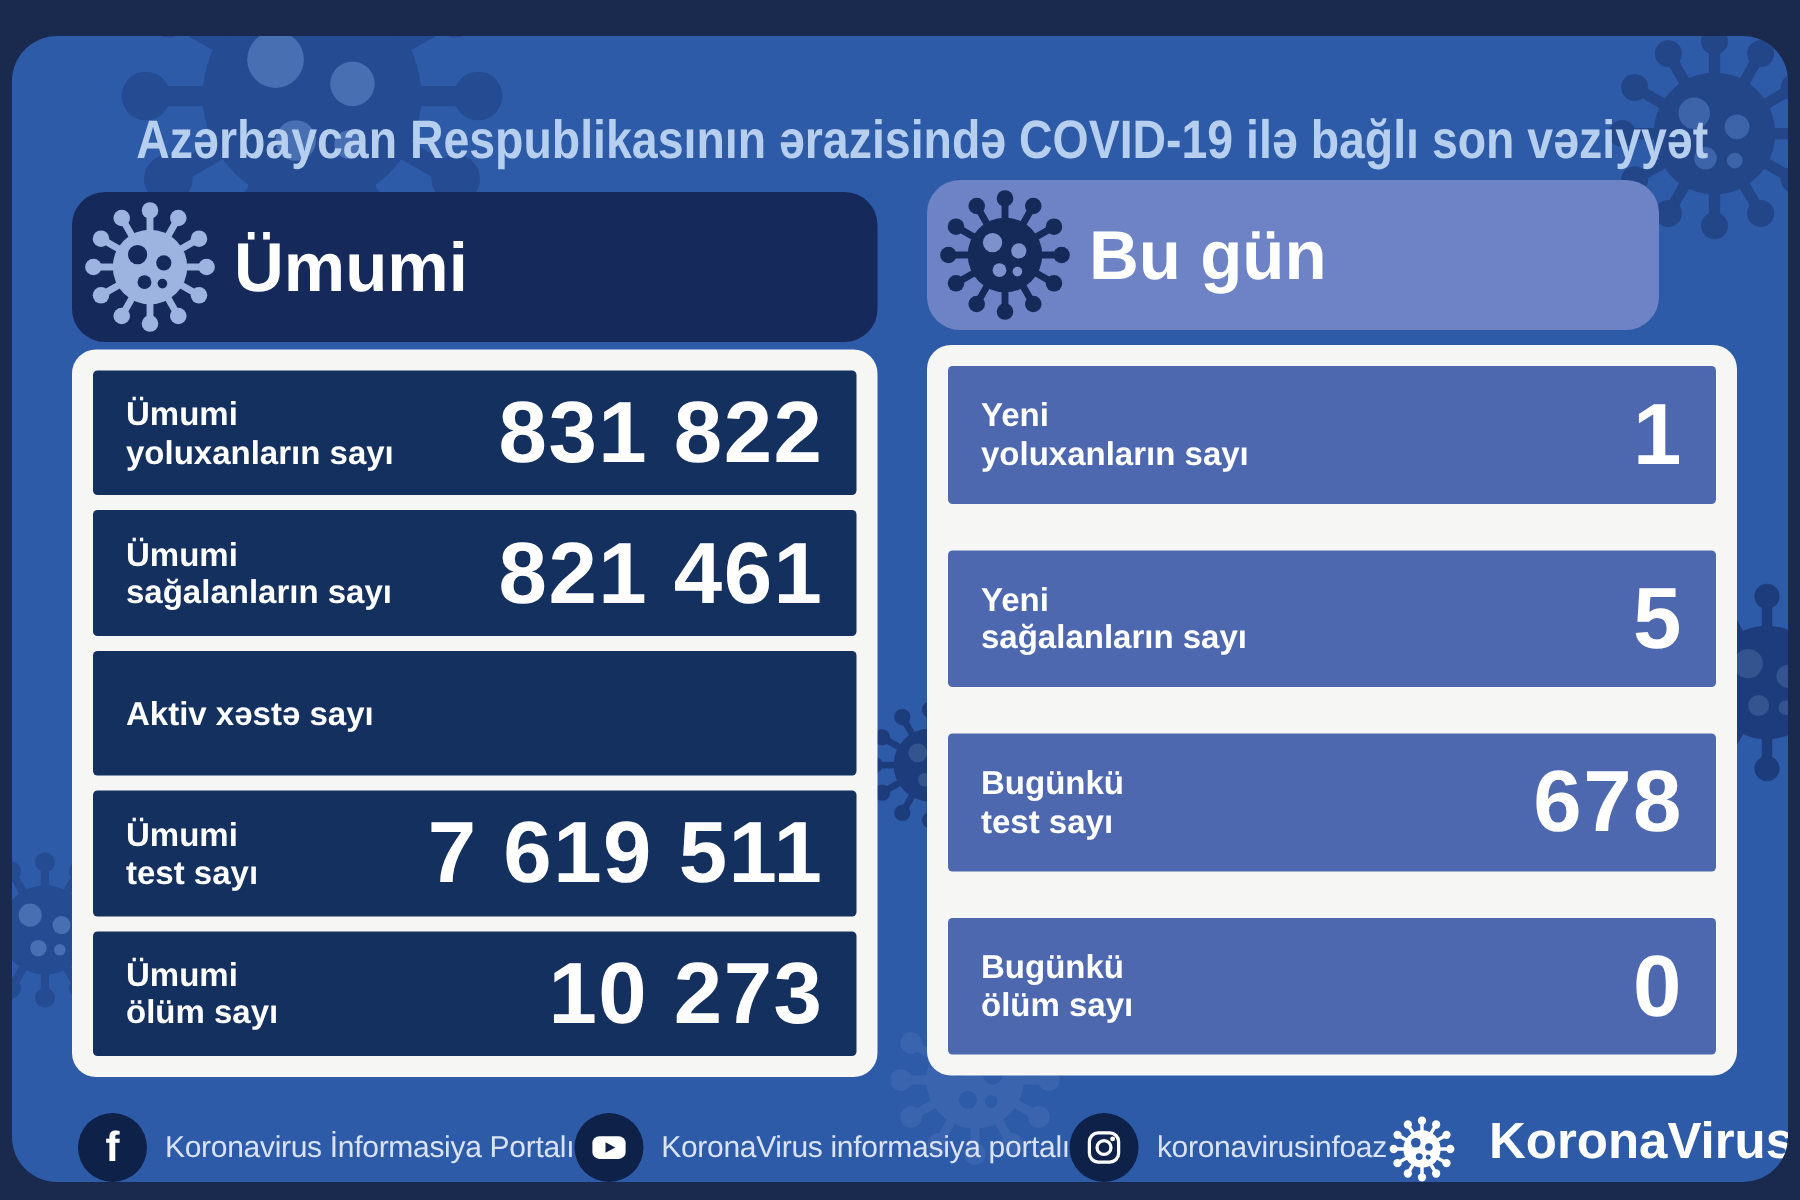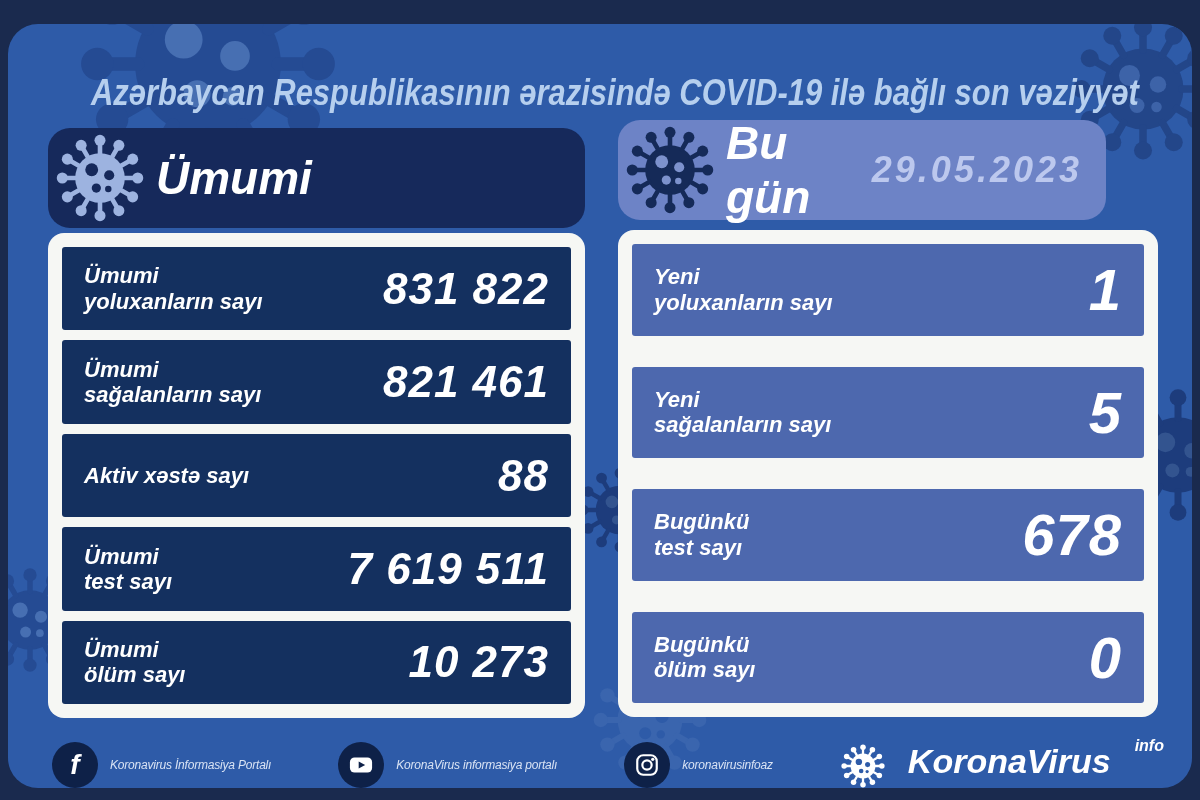--- a/index.html
+++ b/index.html
@@ -11,7 +11,7 @@
   }
   .main-panel {
     position:absolute; left:8px; top:24px; width:1184px; height:764px;
-    background:#2e5ba8; border-radius:30px; overflow:hidden;font-style:italic;
+    background:#2e5ba8; border-radius:30px; overflow:hidden;
   }
   
   .virus { display:block; }

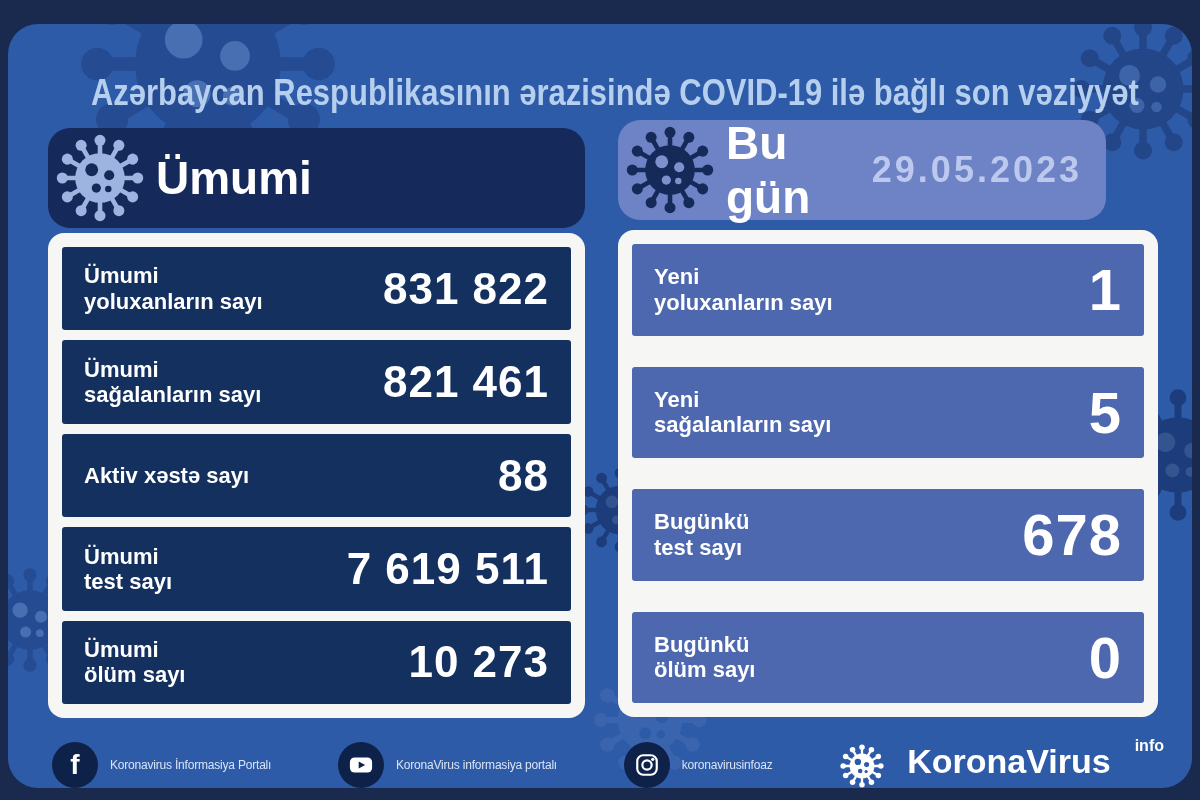--- a/index.html
+++ b/index.html
@@ -178,7 +178,6 @@
         <use href="#virus-shape"></use>
       </svg>
     <div class="hdr-title">Bu gün</div>
-    <div class="hdr-date">29.05.2023</div>
   </div>
 
   <div class="card" id="right-card">

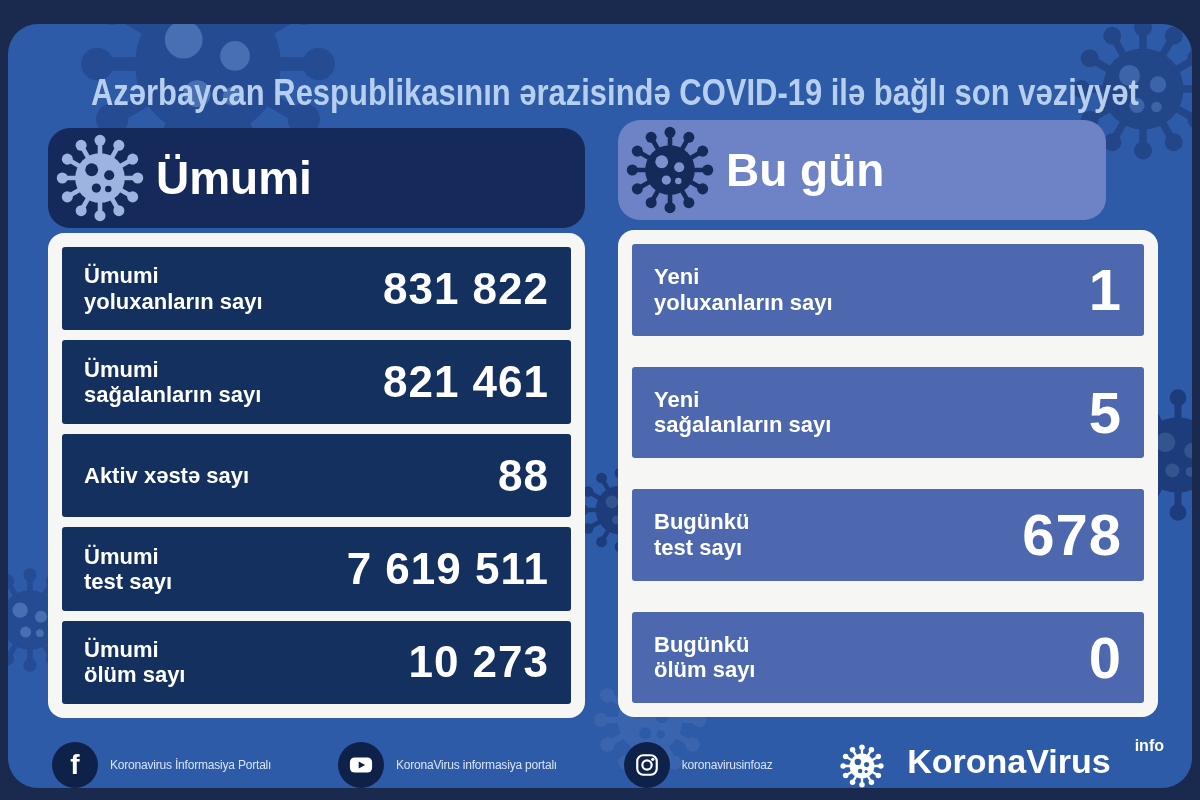--- a/index.html
+++ b/index.html
@@ -67,7 +67,7 @@
     font-size:22px; font-weight:bold; color:#ffffff;
     line-height:1.15; white-space:pre-line;
   }
-  .row-value { font-size:44px; font-weight:bold; color:#ffffff; letter-spacing:1px; white-space:nowrap; }
+  .row-value { font-size:58px; font-weight:bold; color:#ffffff; letter-spacing:1px; white-space:nowrap; }
   .row.light .row-value { font-size:58px; }
 
   .footer {

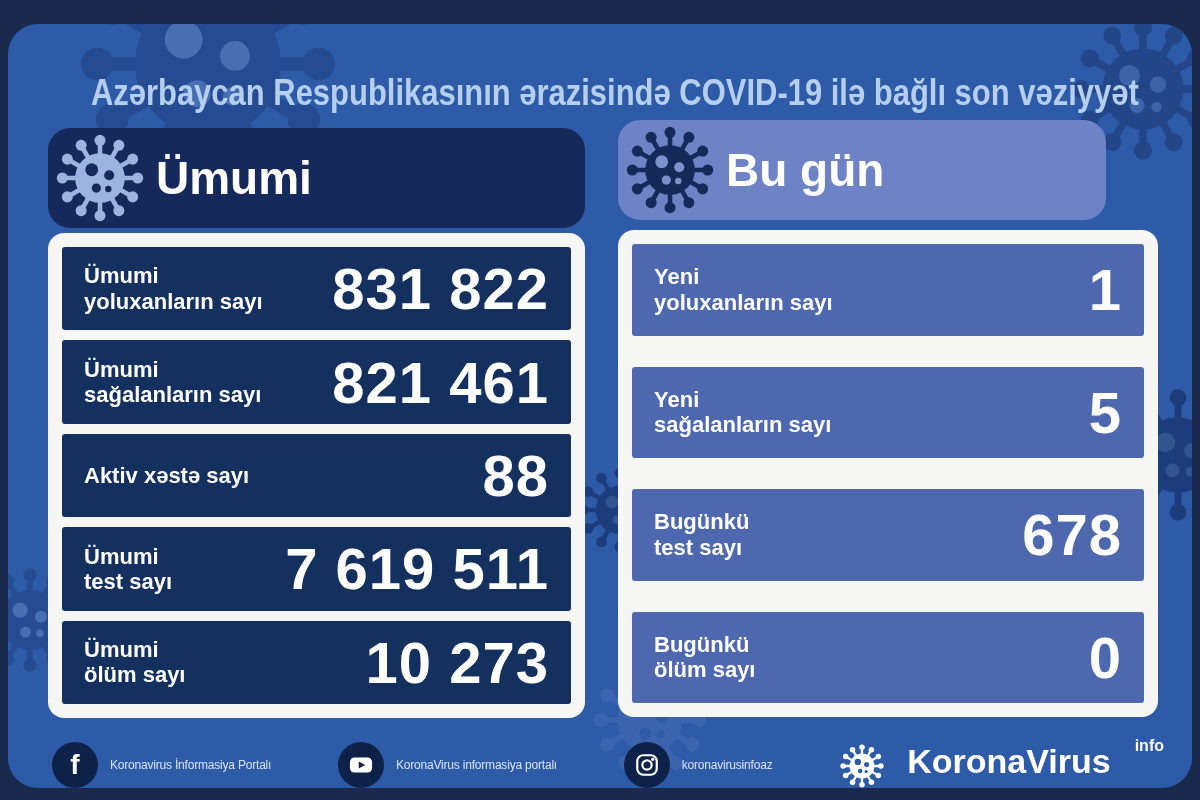--- a/index.html
+++ b/index.html
@@ -159,7 +159,6 @@
     </div>
     <div class="row dark">
       <div class="row-label">Aktiv xəstə sayı</div>
-      <div class="row-value">88</div>
     </div>
     <div class="row dark">
       <div class="row-label">Ümumi

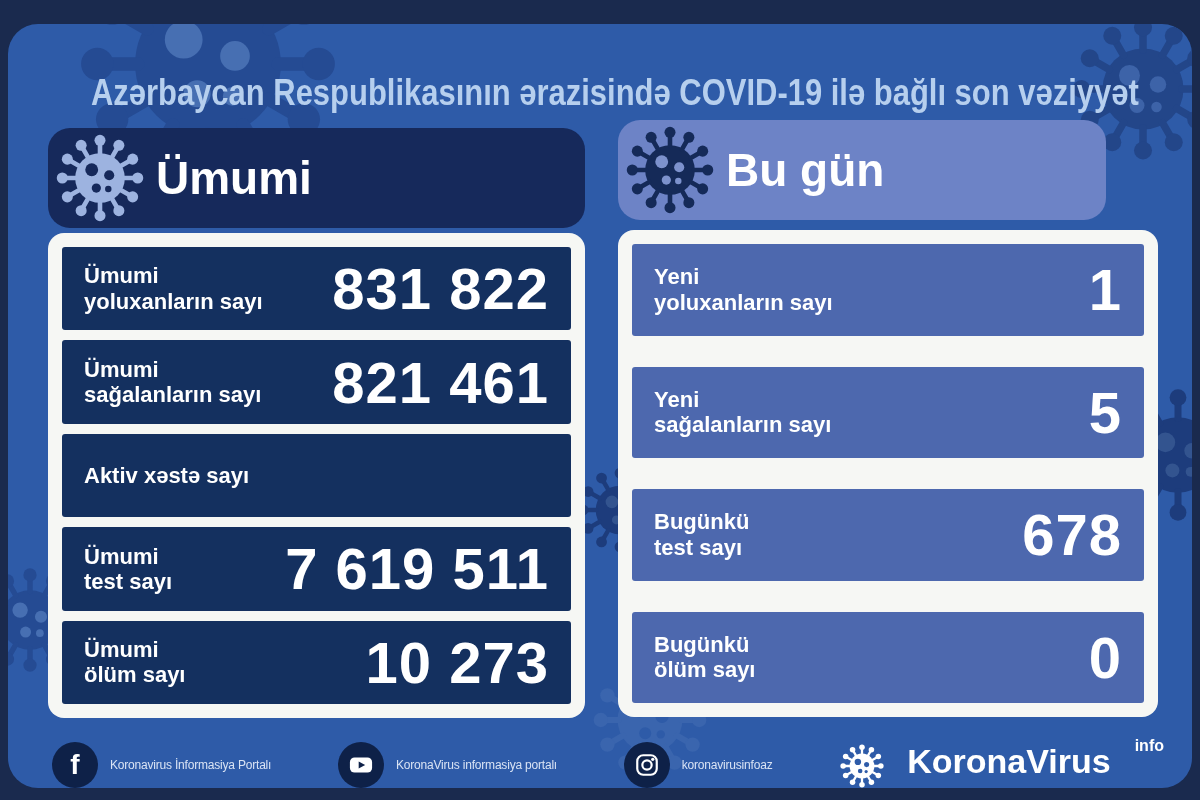--- a/index.html
+++ b/index.html
@@ -80,7 +80,7 @@
     display:flex; align-items:center; justify-content:center; flex:0 0 auto;
   }
   .social-label {
-    font-size:12px; color:#d9e3f4; letter-spacing:-0.2px; white-space:nowrap;text-align:right;
+    font-size:20px; color:#d9e3f4; letter-spacing:-0.2px; white-space:nowrap;text-align:right;
   }
   .fb-glyph { color:#ffffff; font-size:28px; font-weight:bold; line-height:1; }
   .logo { display:flex; align-items:flex-start; gap:22px; }

